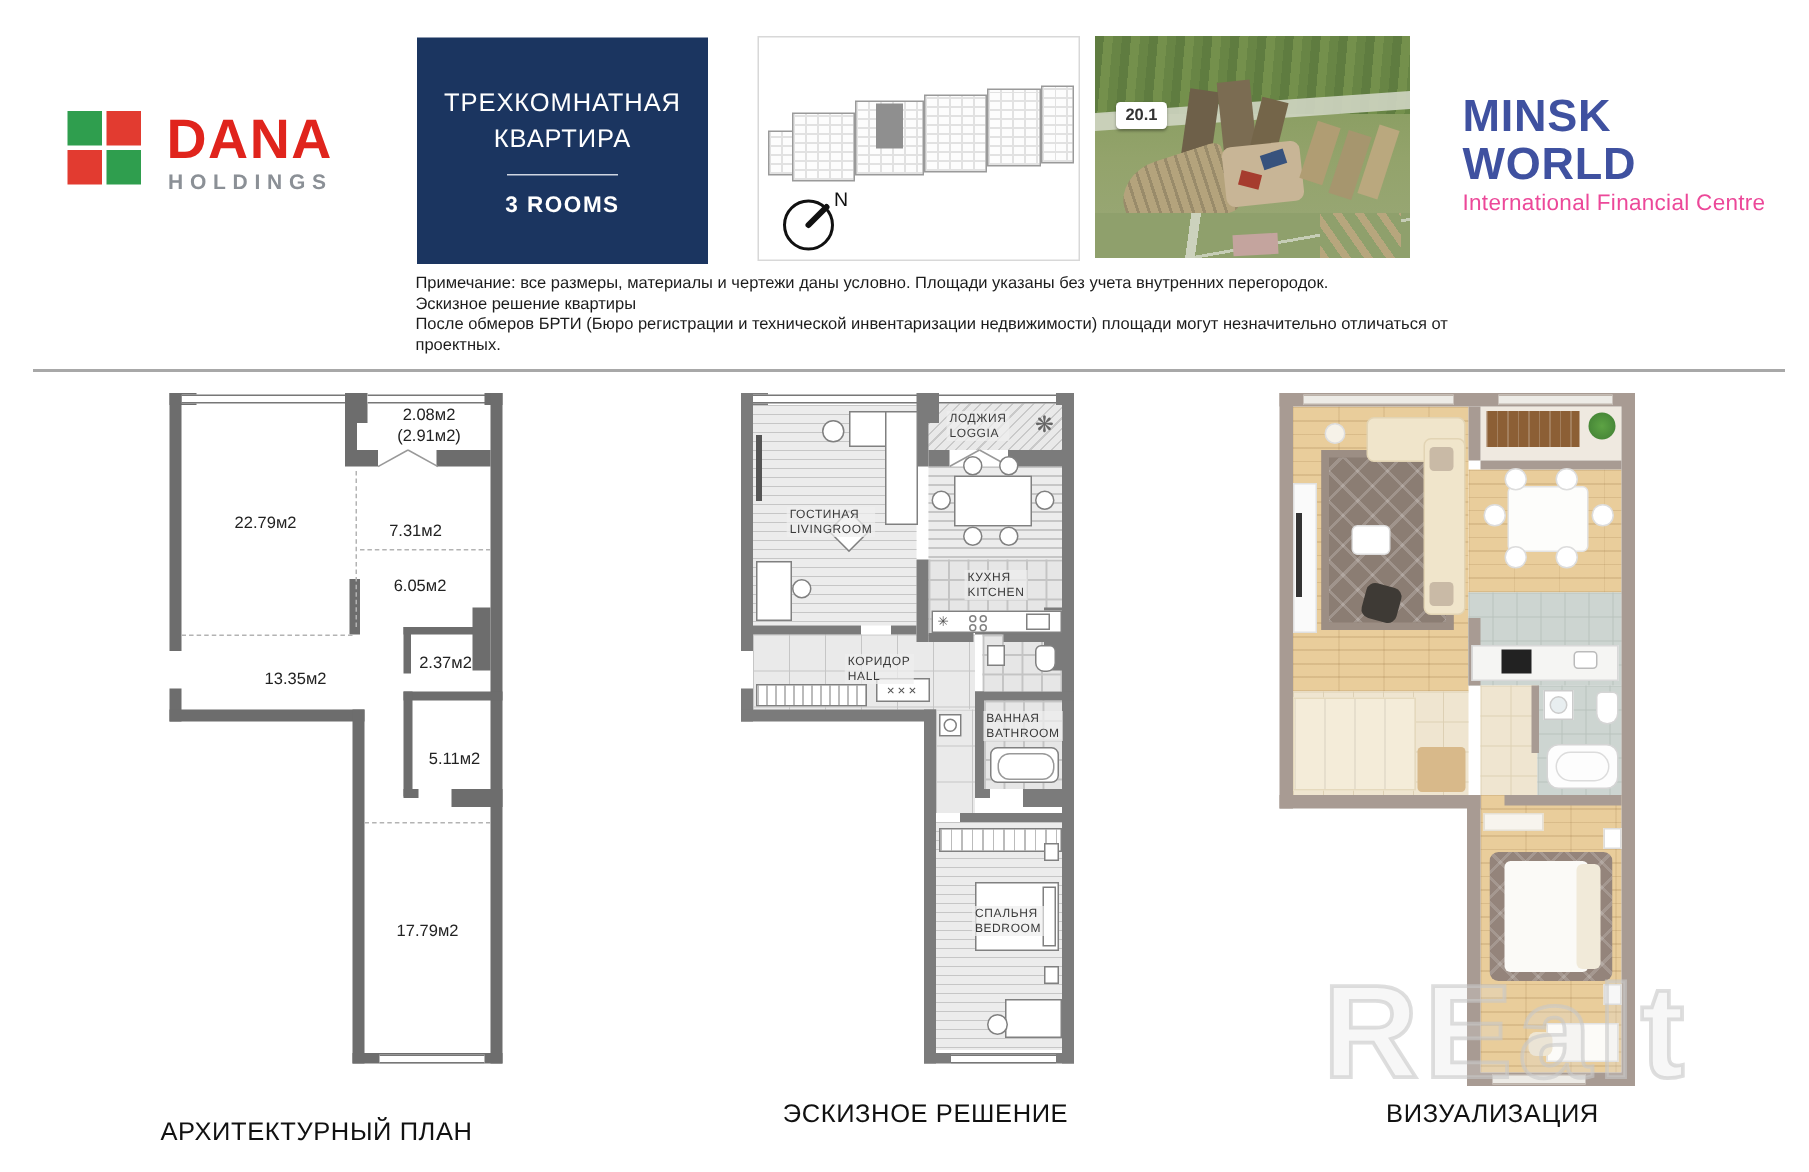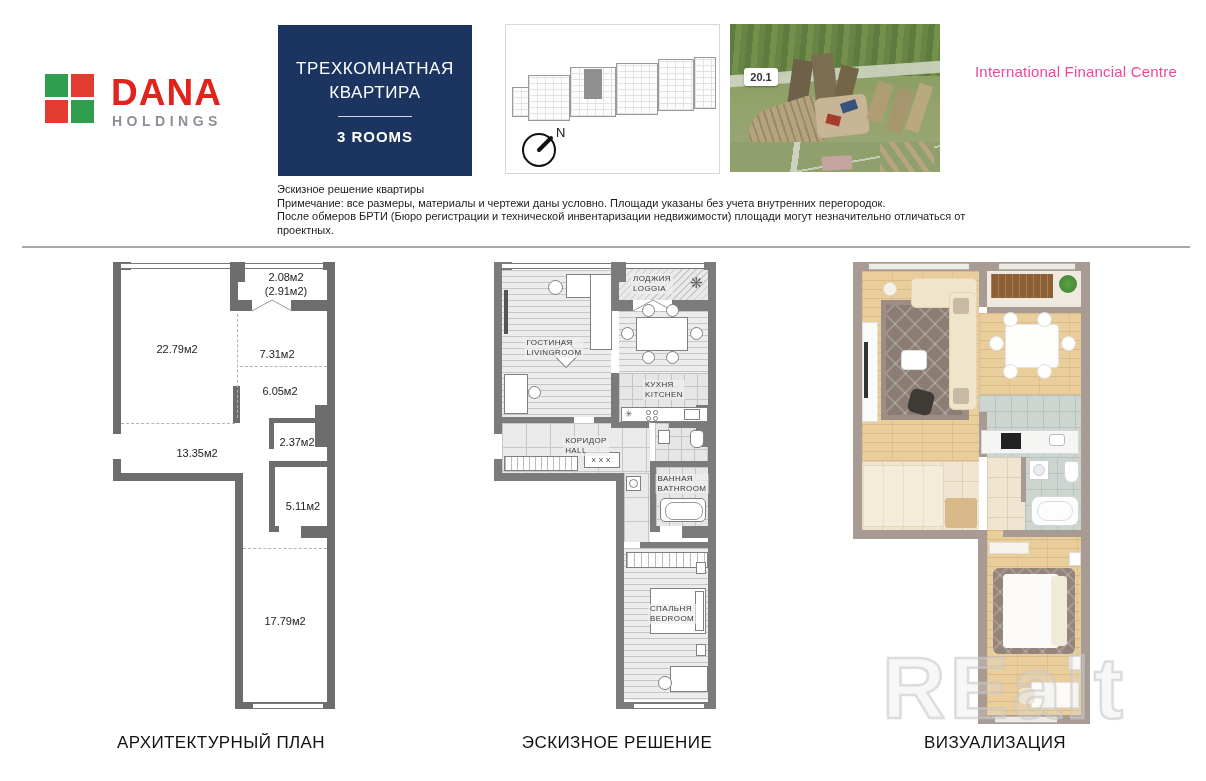--- a/index.html
+++ b/index.html
@@ -112,6 +112,7 @@
 </div>
 
 <div class="abs" style="left:975px;top:62px;width:220px;">
+  <div class="mw-name">MINSK WORLD</div>
   <div class="mw-sub">International Financial Centre</div>
 </div>
 

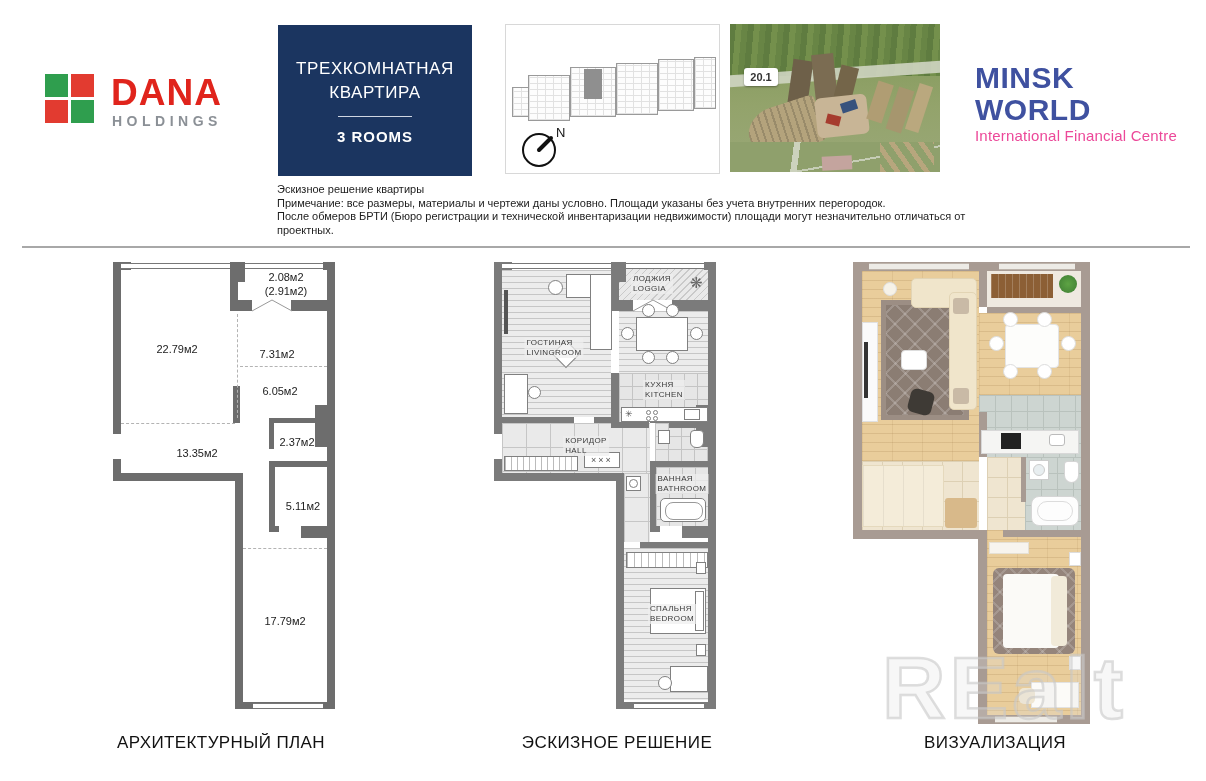--- a/index.html
+++ b/index.html
@@ -117,8 +117,8 @@
 </div>
 
 <div class="abs disc" style="left:277px;top:183px;width:700px;">
+  <div>Примечание: все размеры, материалы и чертежи даны условно. Площади указаны без учета внутренних перегородок.</div>
   <div>Эскизное решение квартиры</div>
-  <div>Примечание: все размеры, материалы и чертежи даны условно. Площади указаны без учета внутренних перегородок.</div>
   <div>После обмеров БРТИ (Бюро регистрации и технической инвентаризации недвижимости) площади могут незначительно отличаться от проектных.</div>
 </div>
 

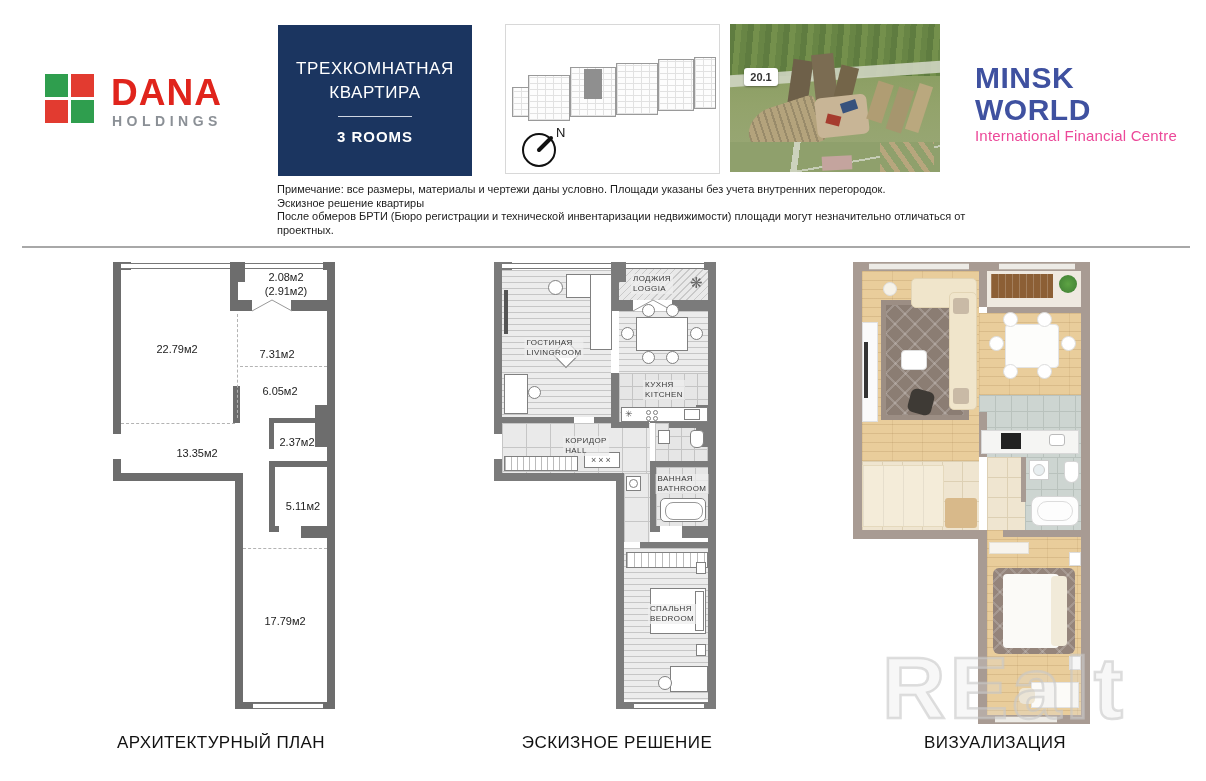--- a/index.html
+++ b/index.html
@@ -345,7 +345,7 @@
   <div class="vf" style="left:166px;top:426px;width:16px;height:16px;background:#efe6d2;border-radius:5px;"></div>
 </div>
 
-<div class="cap" style="left:91px;width:260px;">АРХИТЕКТУРНЫЙ ПЛАН</div>
+<div class="cap" style="left:81px;width:260px;margin-top:12px;">АРХИТЕКТУРНЫЙ ПЛАН</div>
 <div class="cap" style="left:487px;width:260px;">ЭСКИЗНОЕ РЕШЕНИЕ</div>
 <div class="cap" style="left:865px;width:260px;">ВИЗУАЛИЗАЦИЯ</div>
 

